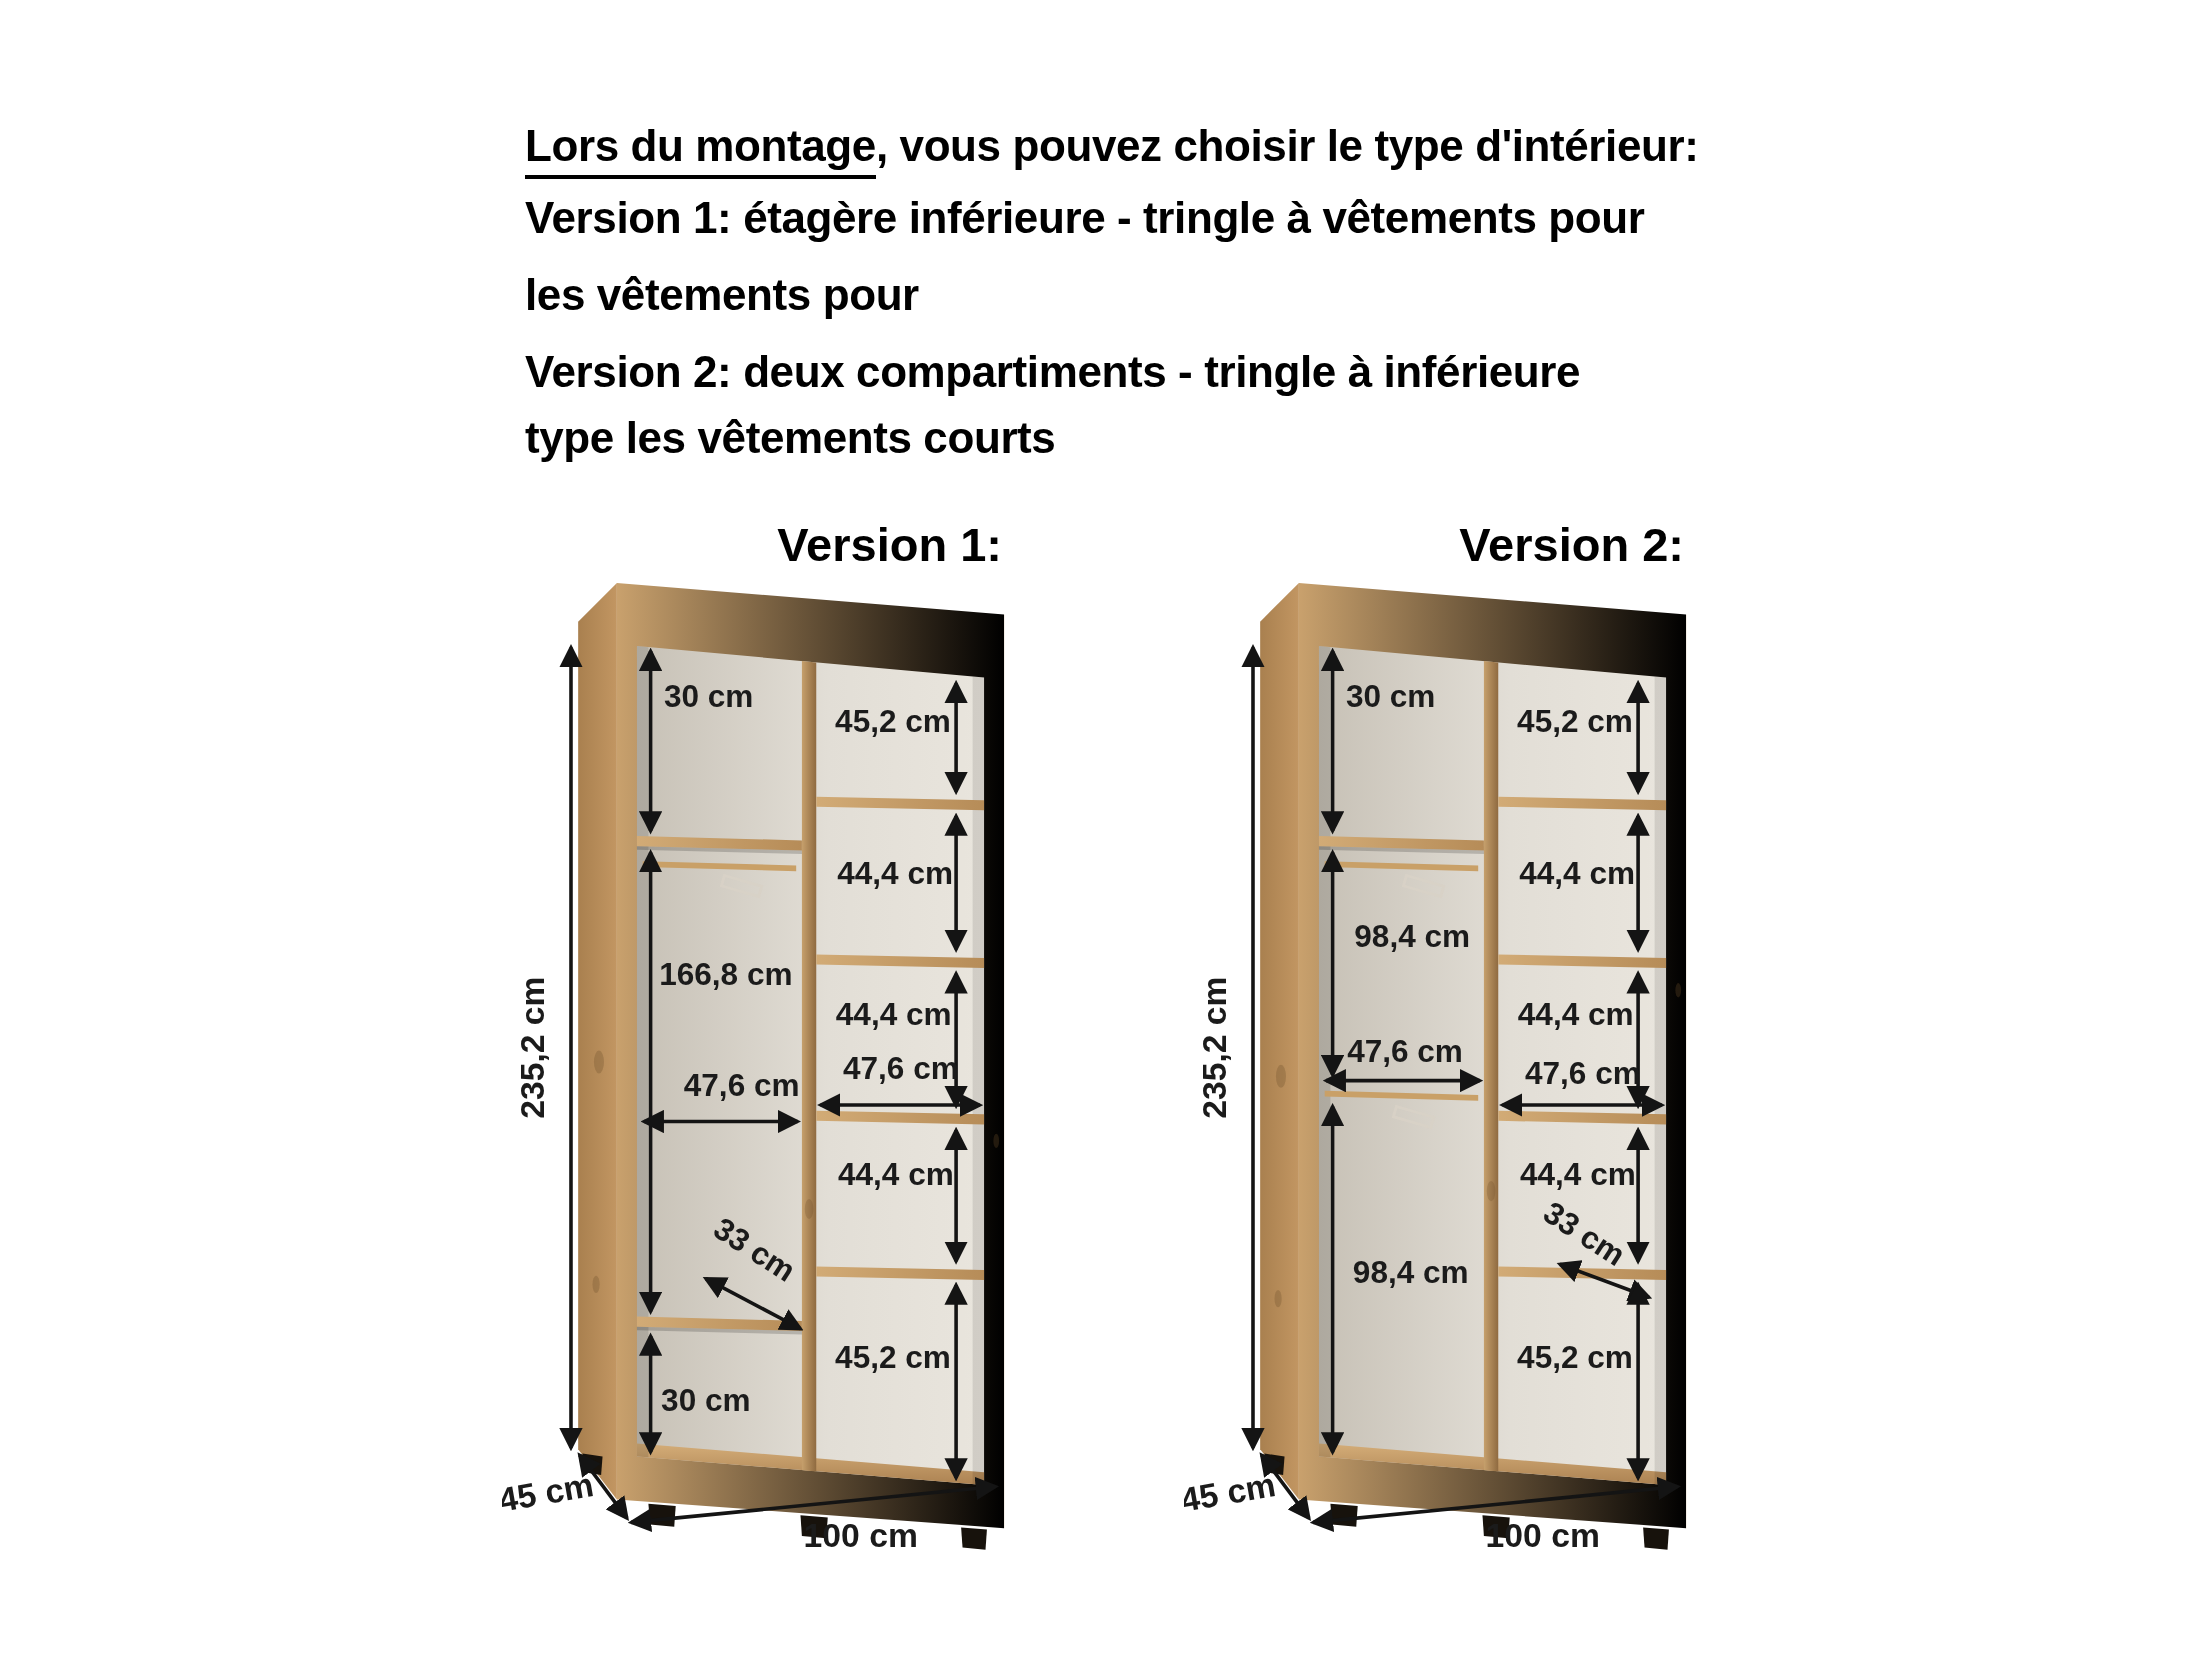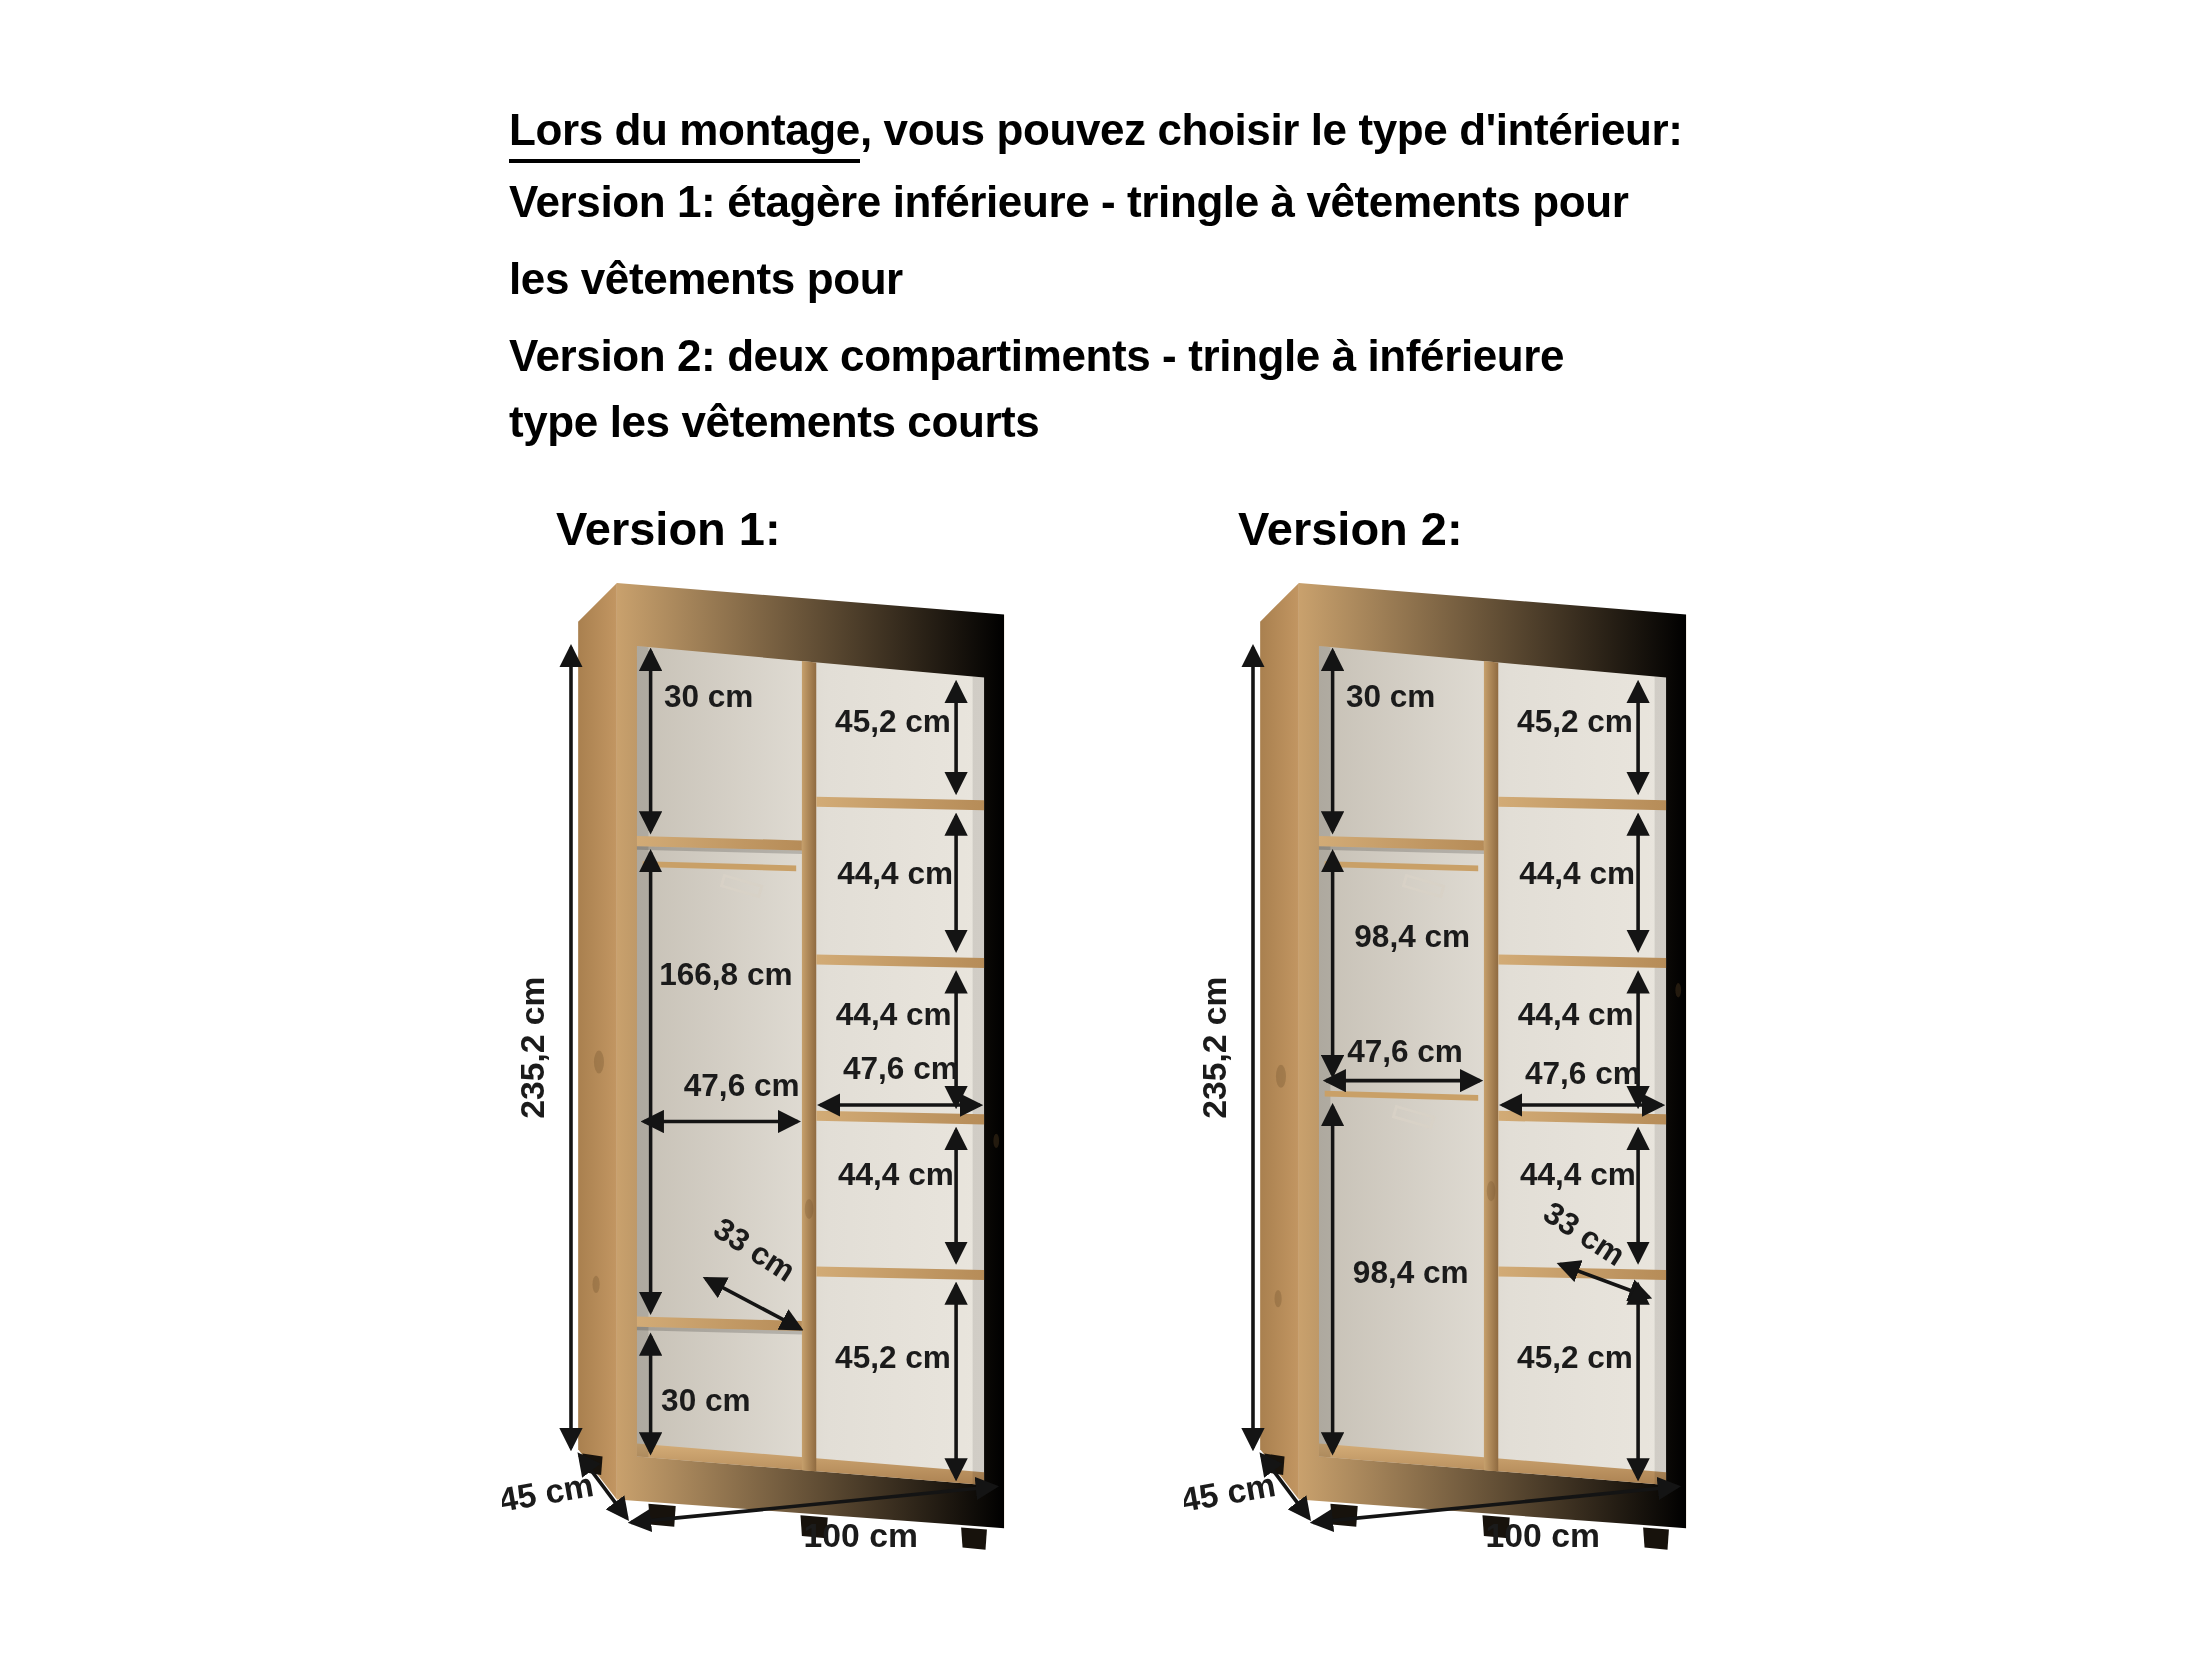--- a/index.html
+++ b/index.html
@@ -8,7 +8,7 @@
     font-family:"Liberation Sans",sans-serif;overflow:hidden;
   }
   .intro p{
-    position:absolute;left:509px;margin:0;
+    position:absolute;left:509px;margin:16px;
     font-weight:700;font-size:44px;line-height:1;color:#000;
     letter-spacing:-0.4px;white-space:nowrap;
   }

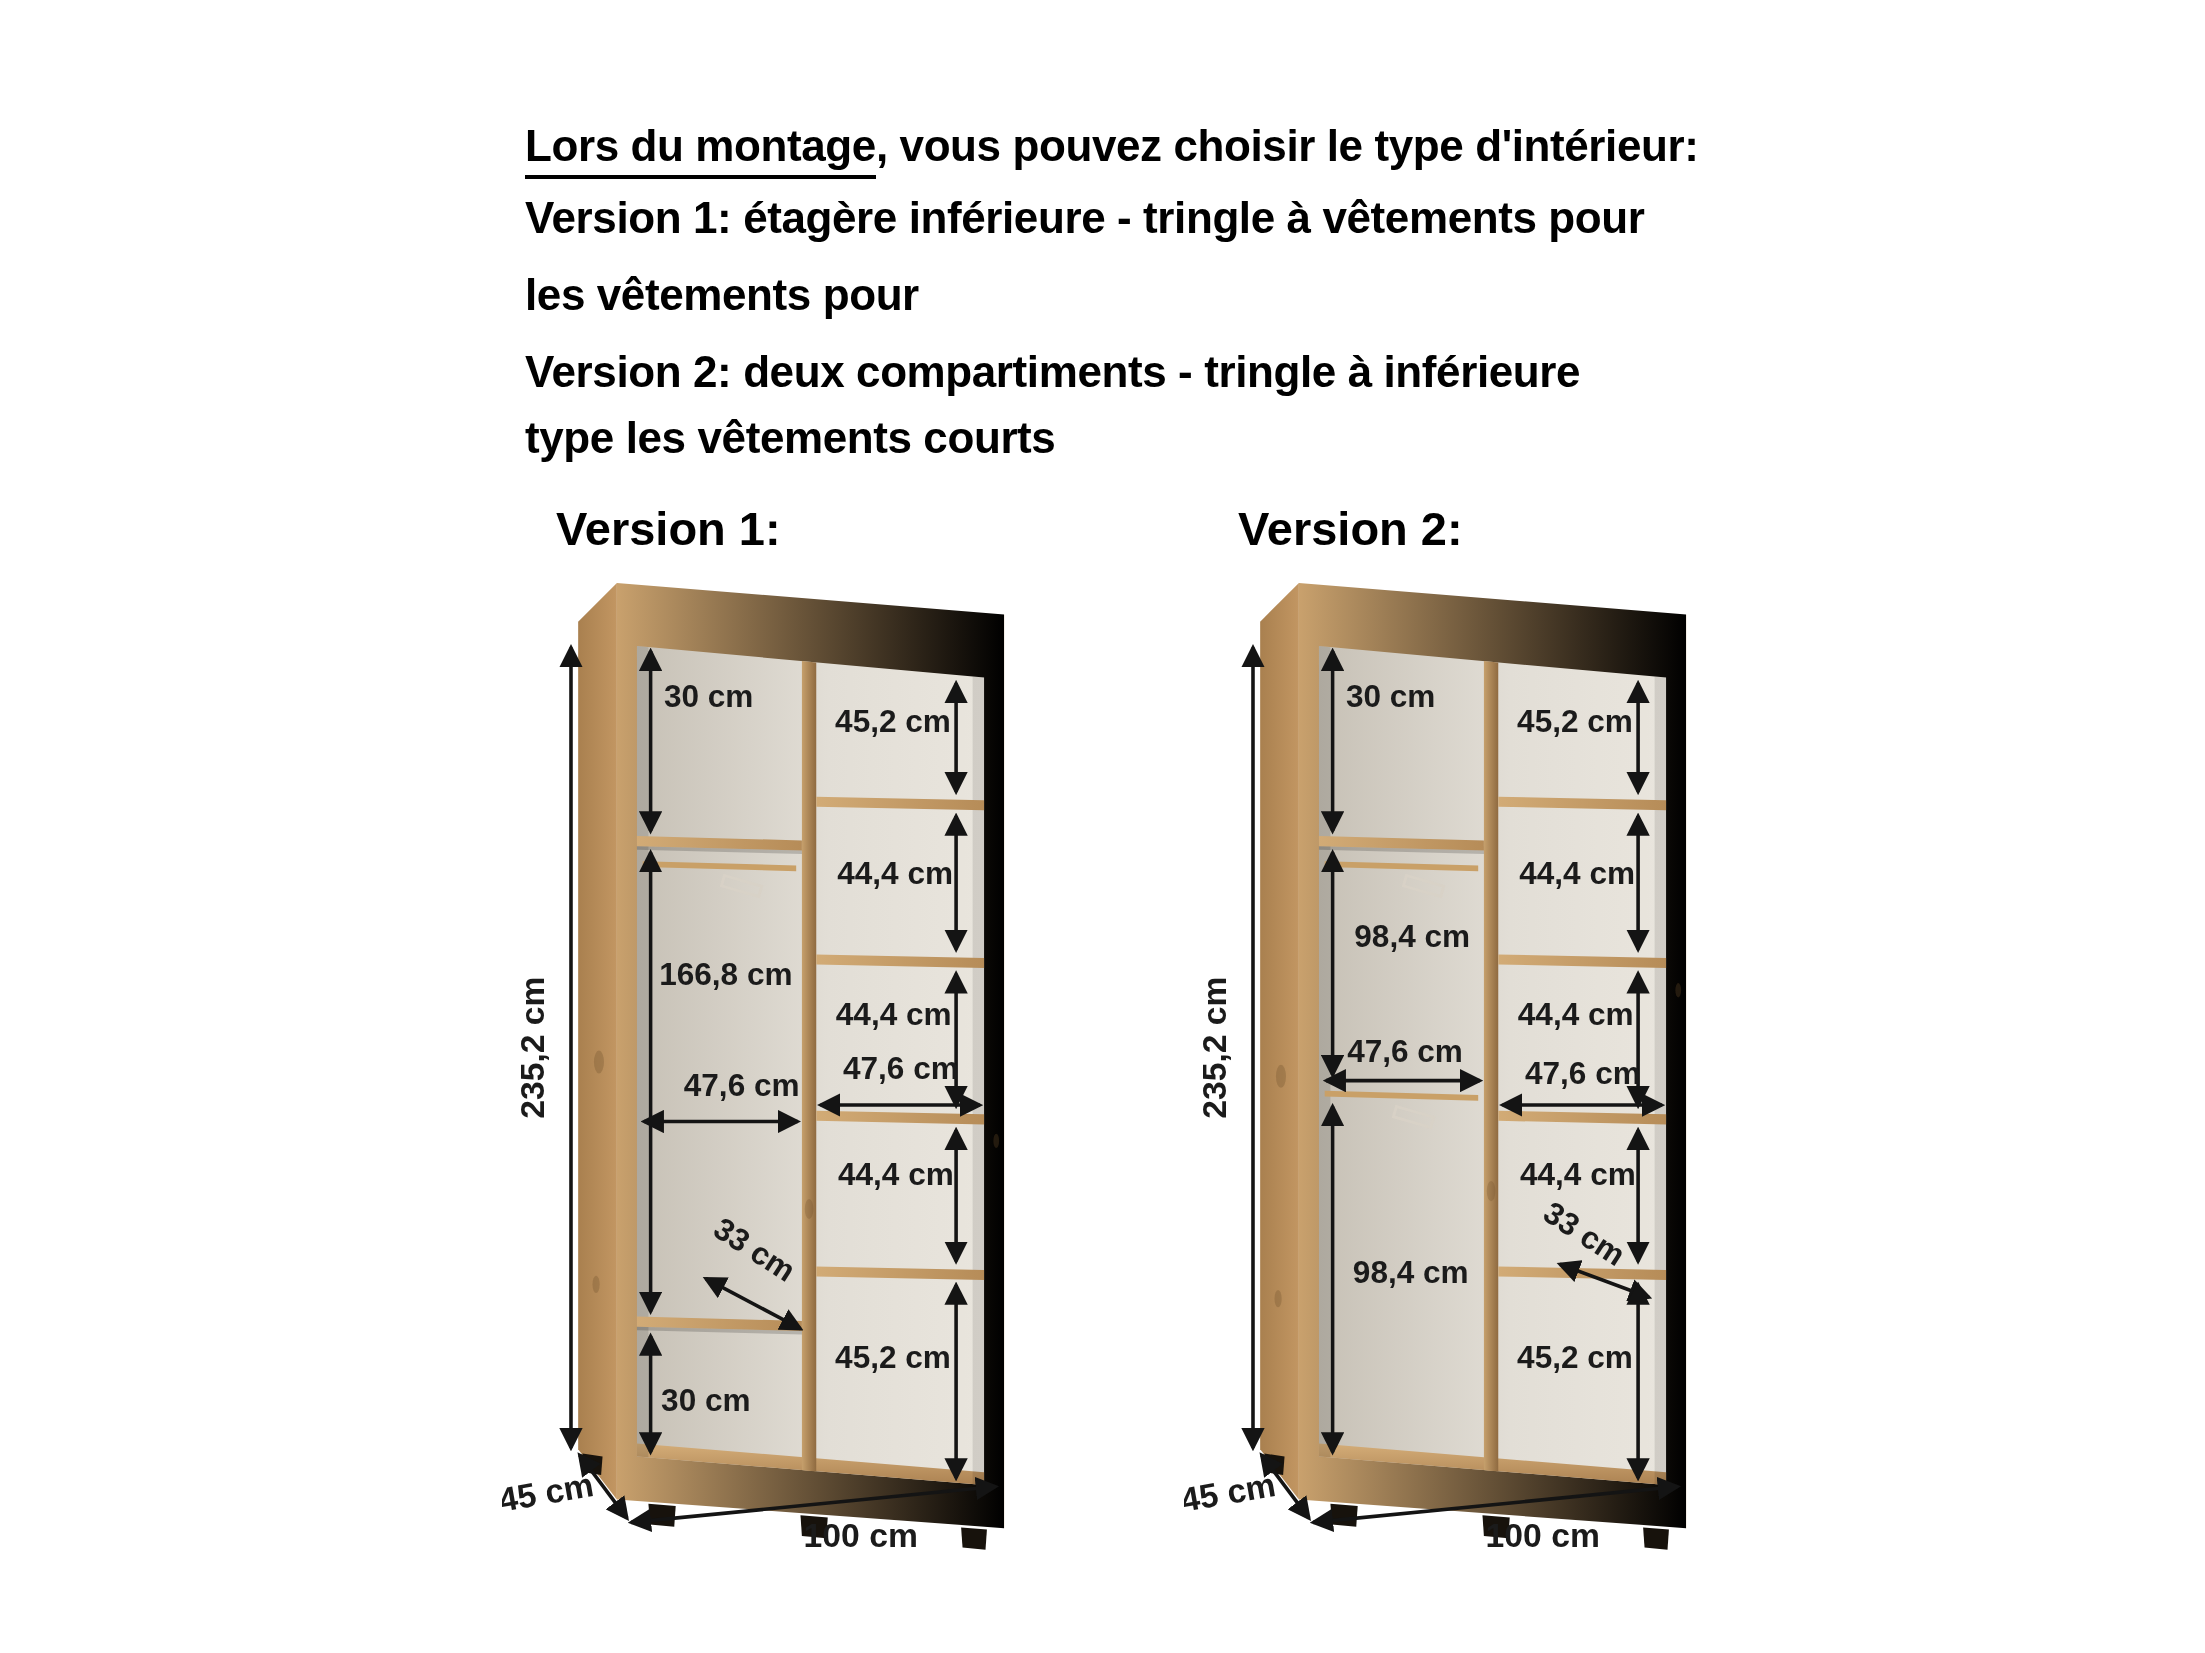--- a/index.html
+++ b/index.html
@@ -14,7 +14,7 @@
   }
   .ul{border-bottom:4.3px solid #000;padding-bottom:5px;}
   .vtitle{
-    position:absolute;top:501px;width:430px;margin:0;text-align:left;
+    position:absolute;top:501px;width:430px;margin:16px;text-align:right;
     font-weight:700;font-size:47px;color:#000;
   }
   .diagram{position:absolute;top:560px;width:574px;height:1004px;}

